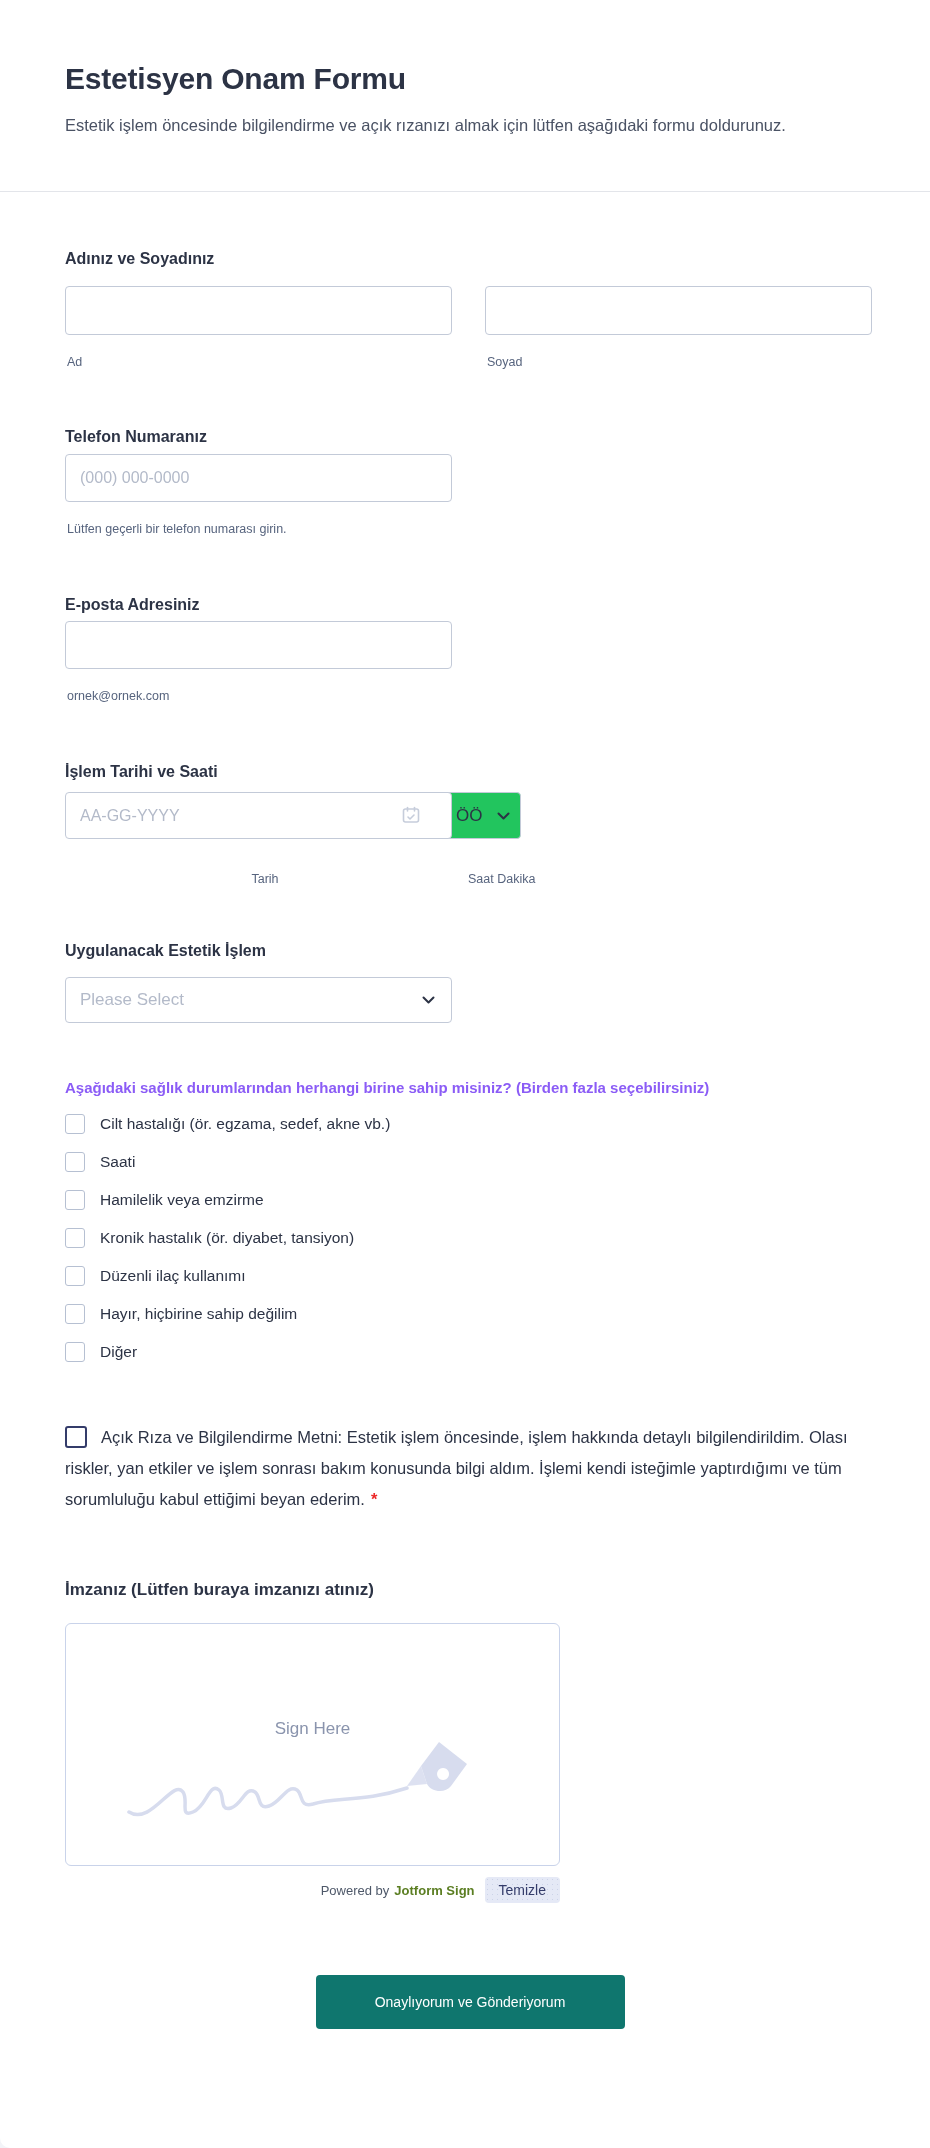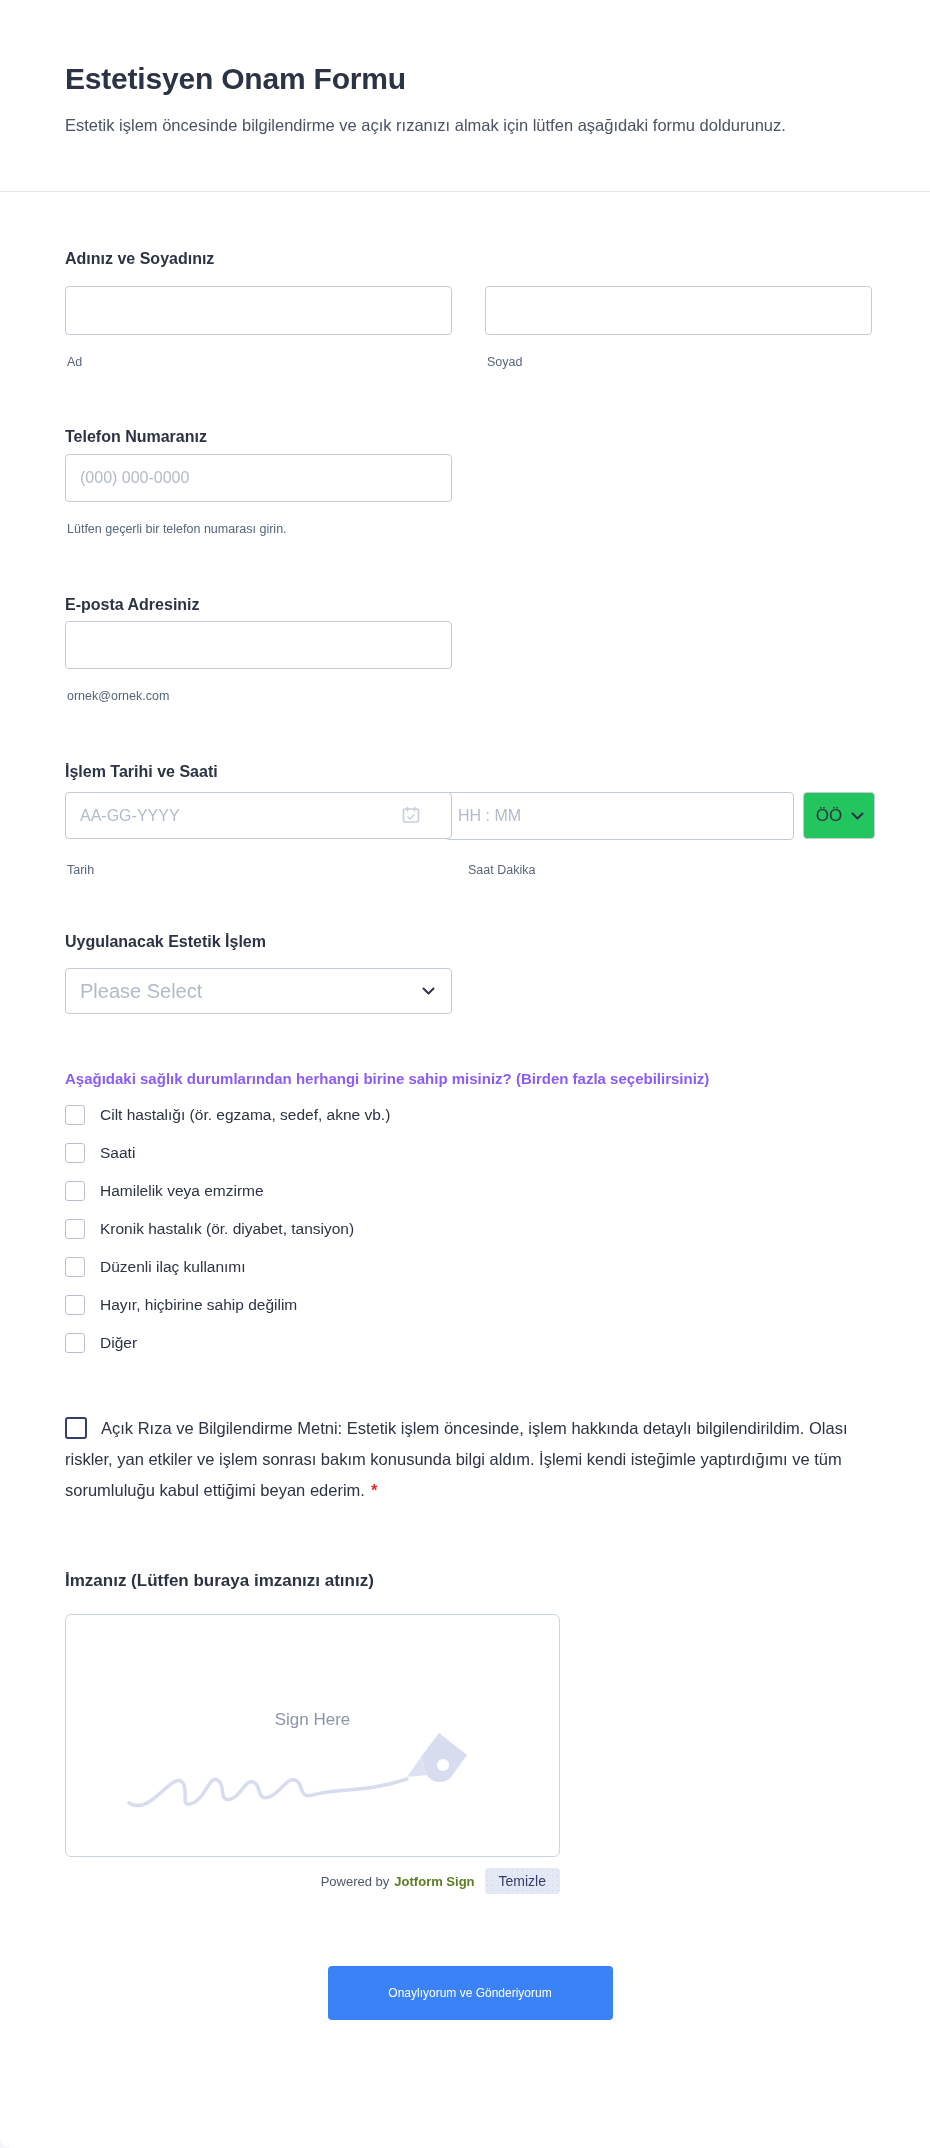--- a/index.html
+++ b/index.html
@@ -155,7 +155,6 @@
           </svg>
         </span>
       </div>
-      <input class="text-input time-input" type="text" placeholder="HH : MM" style="">
       <div class="ampm-select">
         <span class="val">ÖÖ</span>
         <span>

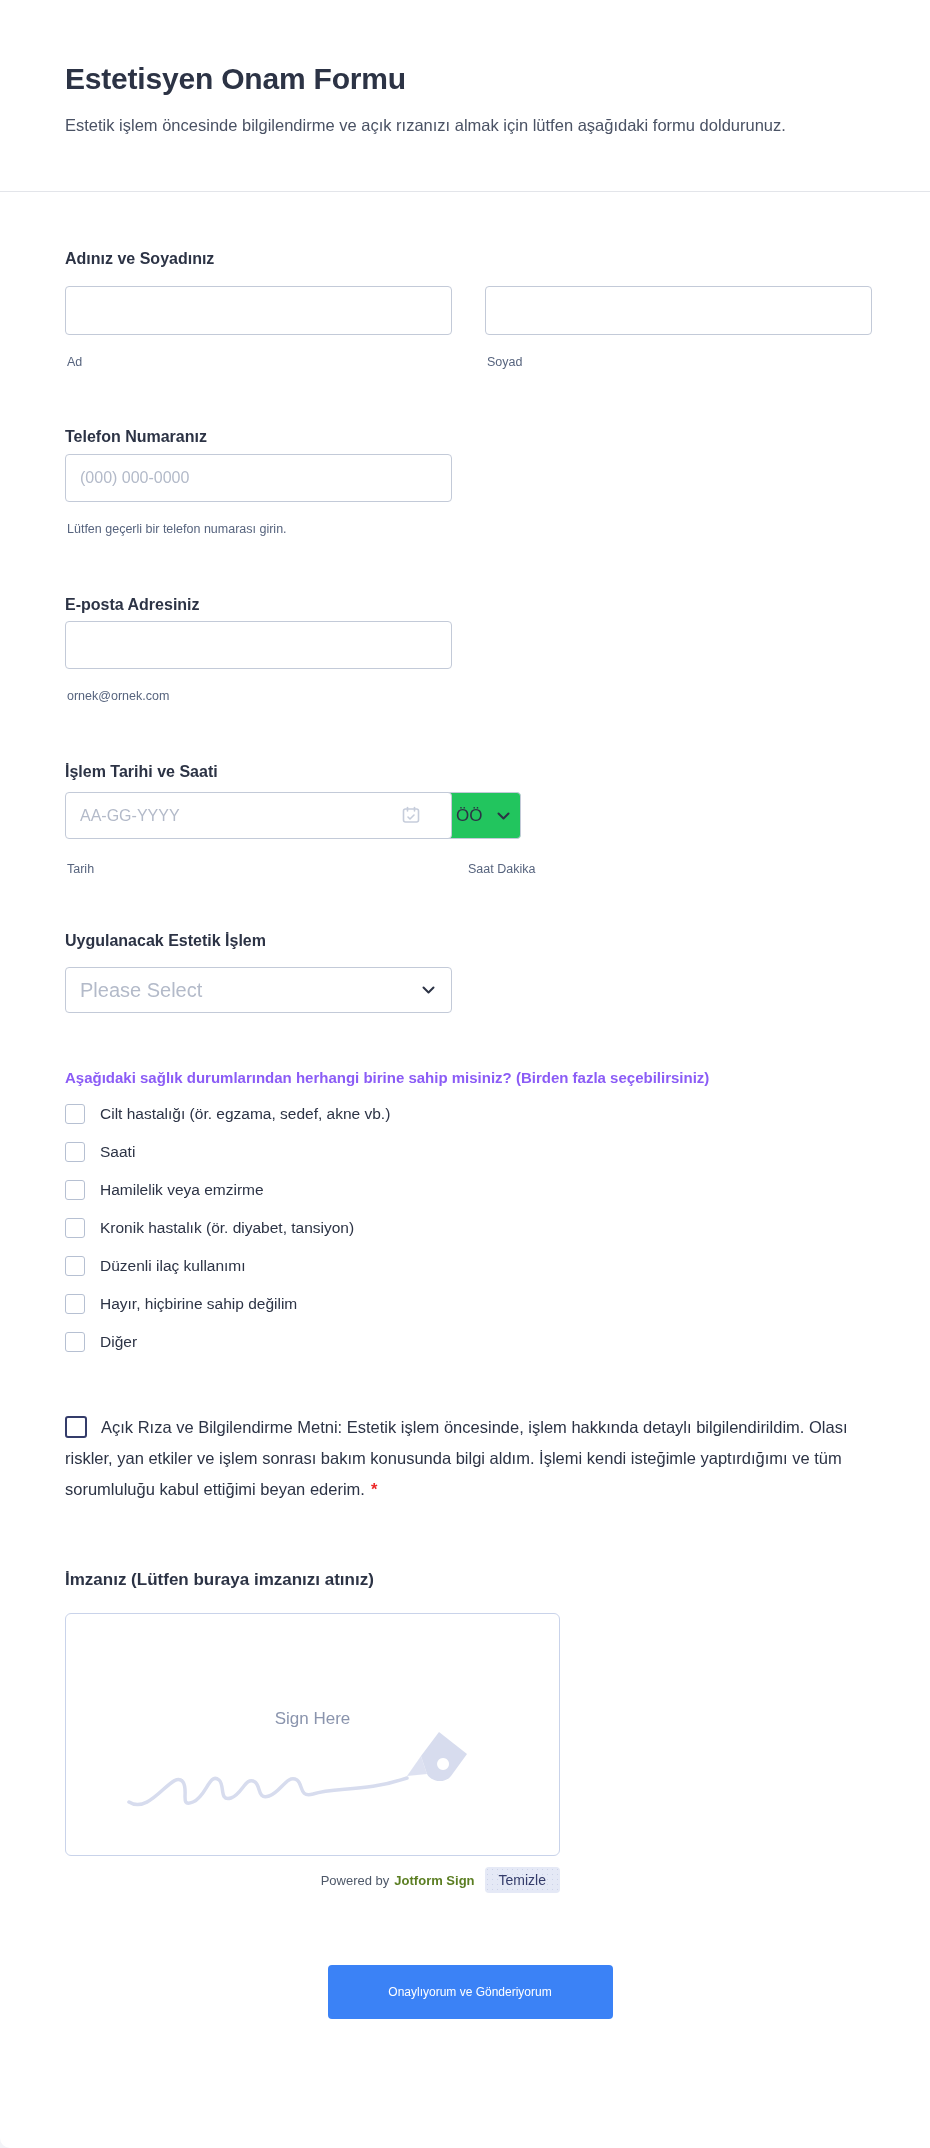--- a/index.html
+++ b/index.html
@@ -50,7 +50,7 @@
     background:#22c55e; cursor:pointer;
   }
   .ampm-select .val { font-size:17px; color:#2c3345; }
-  .date-sublabel-row { display:flex; margin-top:23px; }
+  .date-sublabel-row { display:flex; margin-top:33px;text-align:center; }
   .date-sublabel-row .c1 { width:398px; padding-left:2px; }
   .date-sublabel-row .c2 { padding-left:5px; }
 

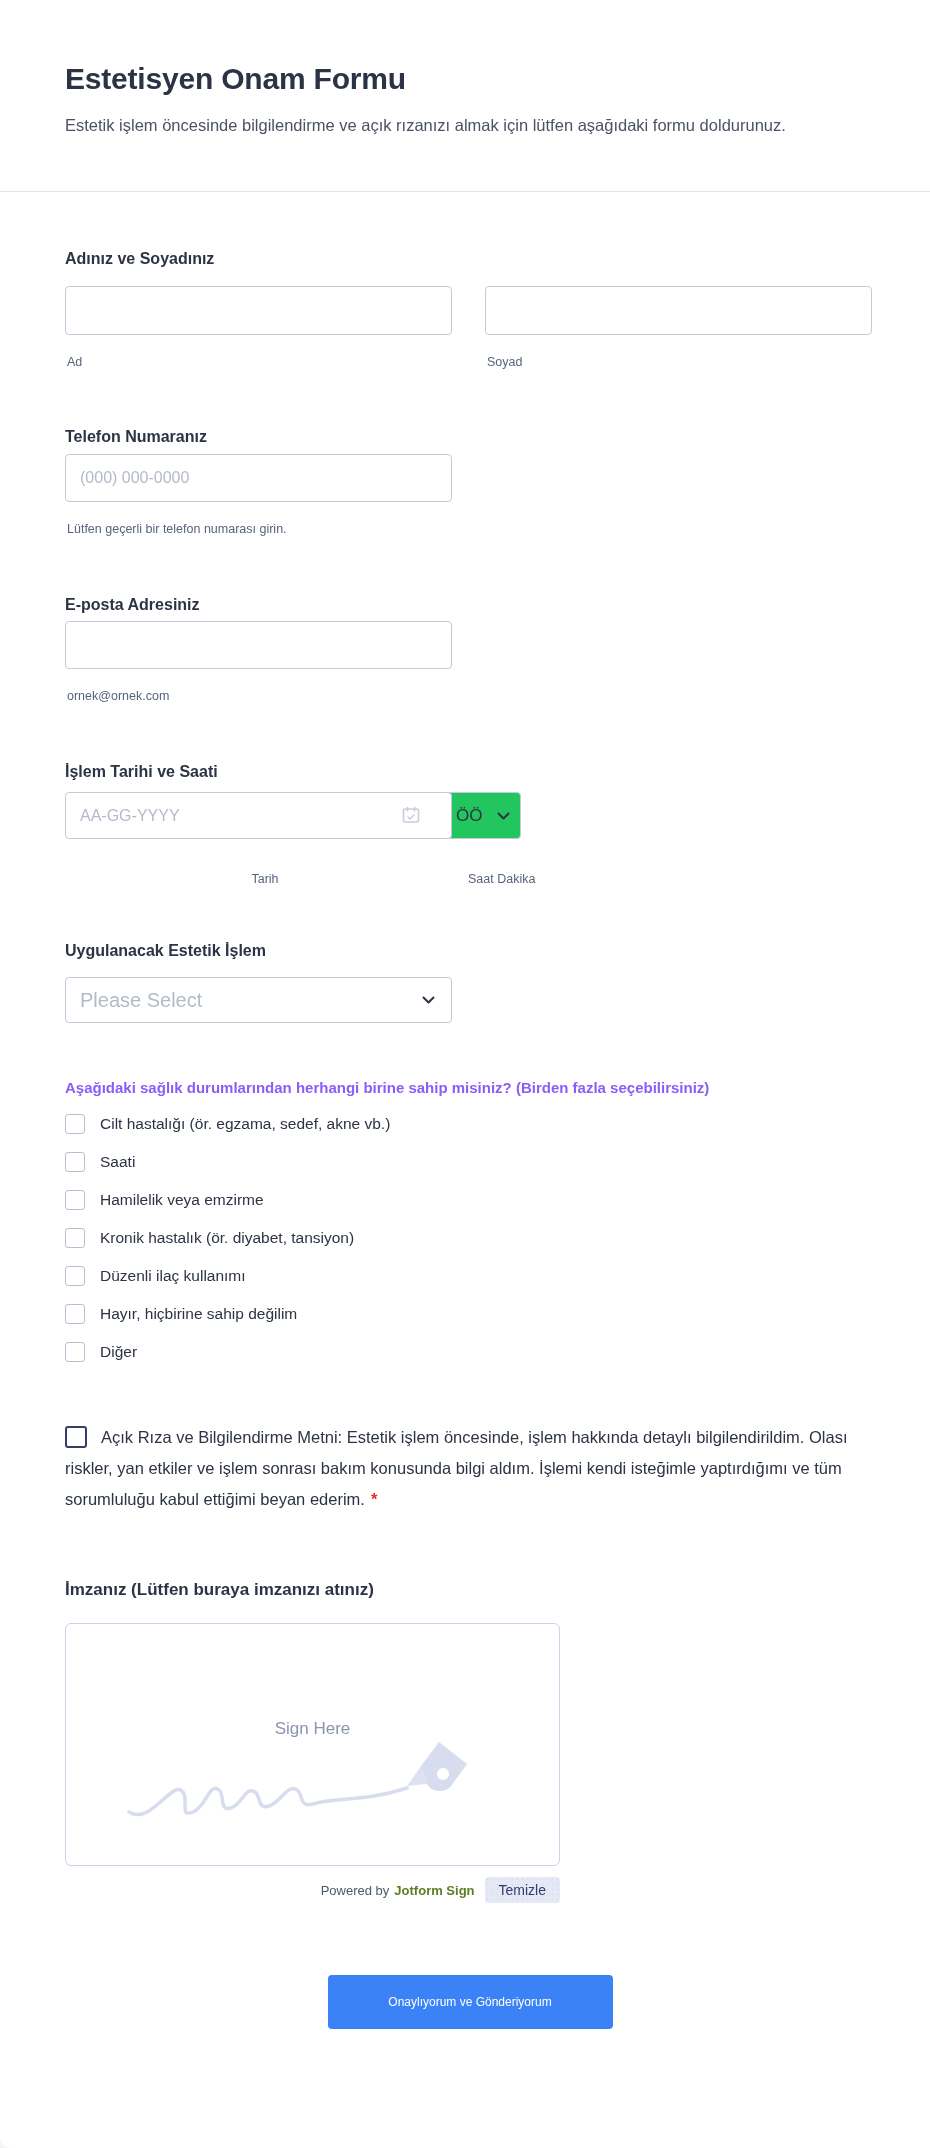--- a/index.html
+++ b/index.html
@@ -60,7 +60,7 @@
     background:#fff; display:flex; align-items:center; justify-content:space-between;
     padding:0 16px 0 14px; cursor:pointer;
   }
-  .select-box .placeholder { font-size:20px; color:#b3bac9; }
+  .select-box .placeholder { font-size:17px; color:#b3bac9; }
 
   
   .health-label { margin-top:52px; max-width:740px; font-size:15px; line-height:26px; font-weight:700; color:#8b5cf6; }

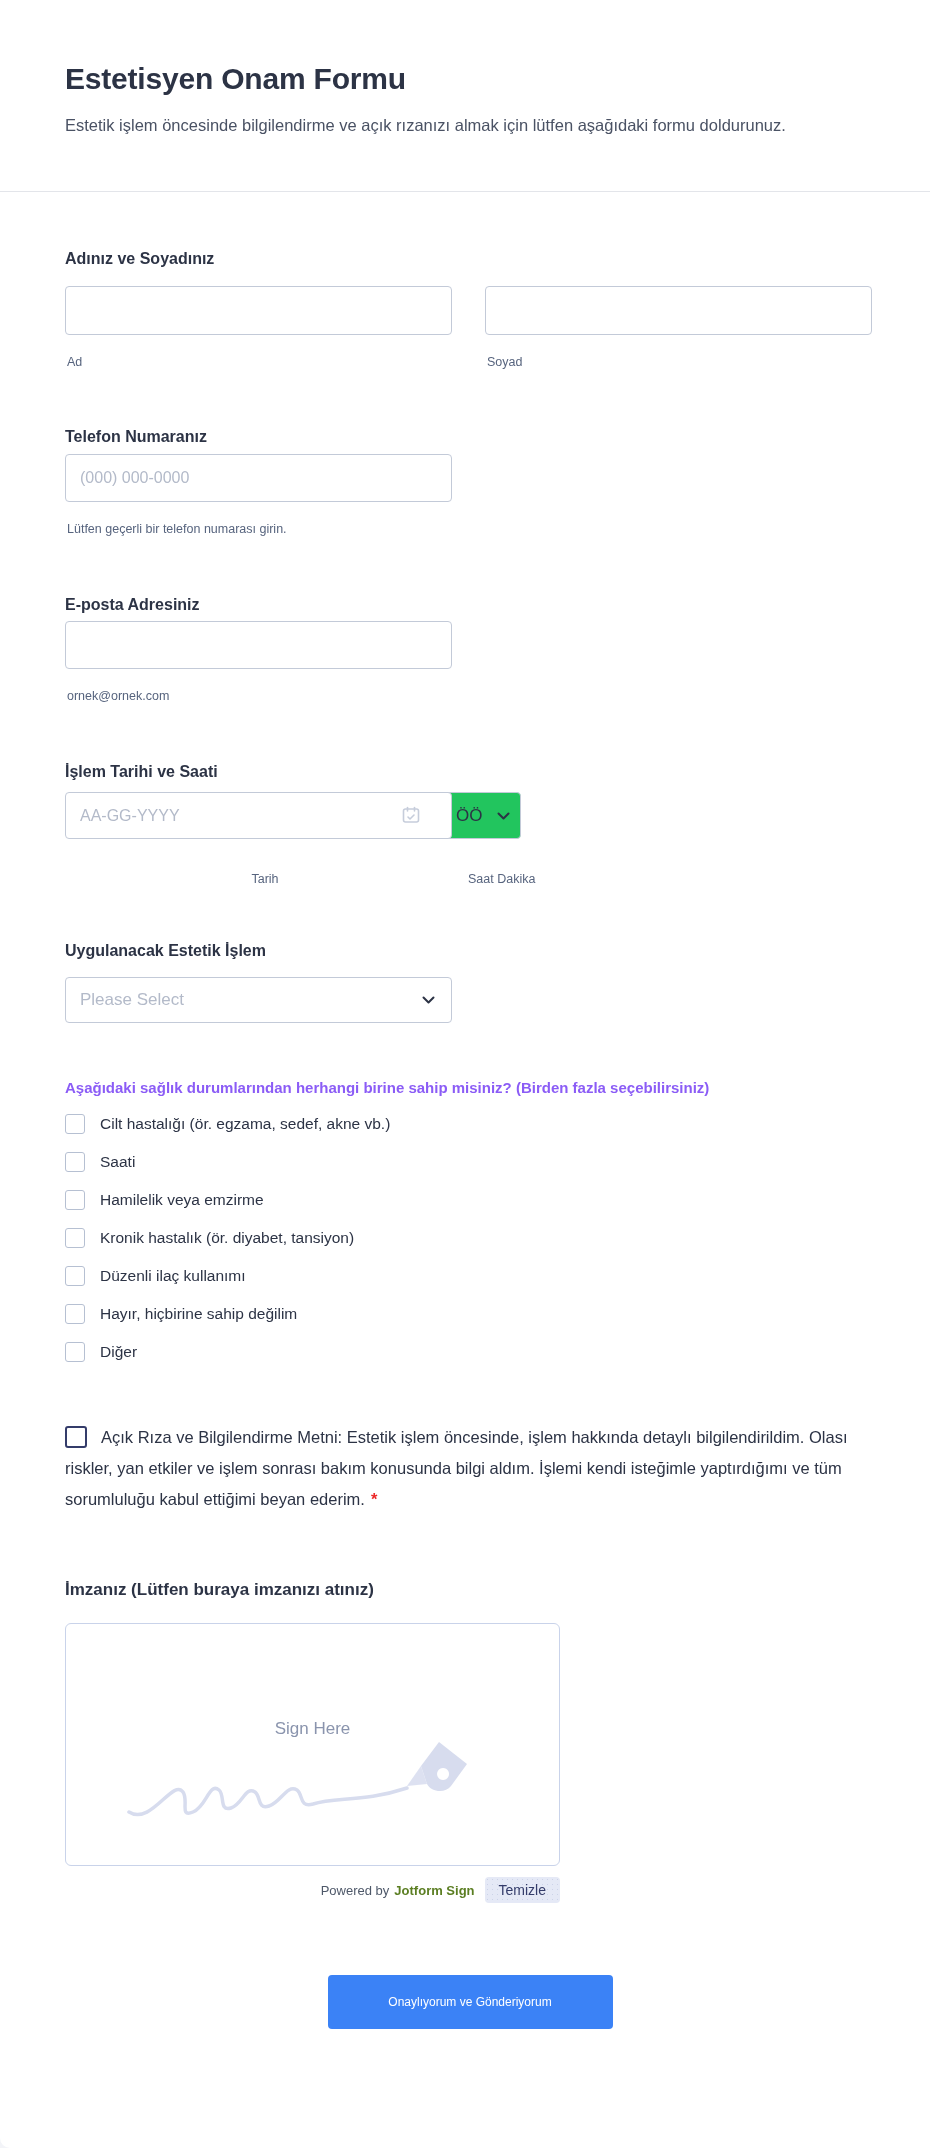--- a/index.html
+++ b/index.html
@@ -105,8 +105,8 @@
   
   .submit-row { margin-top:72px; display:flex; justify-content:center; }
   .submit-btn {
-    width:285px; height:54px; border:none; border-radius:4px; background:#3b82f6;
-    font-family:"Liberation Sans", sans-serif; font-size:12px; font-weight:500; color:#ffffff; cursor:pointer;
+    width:309px; height:54px; border:none; border-radius:4px; background:#0f766e;
+    font-family:"Liberation Sans", sans-serif; font-size:14px; font-weight:500; color:#ffffff; cursor:pointer;
   }
 </style>
 </head>

